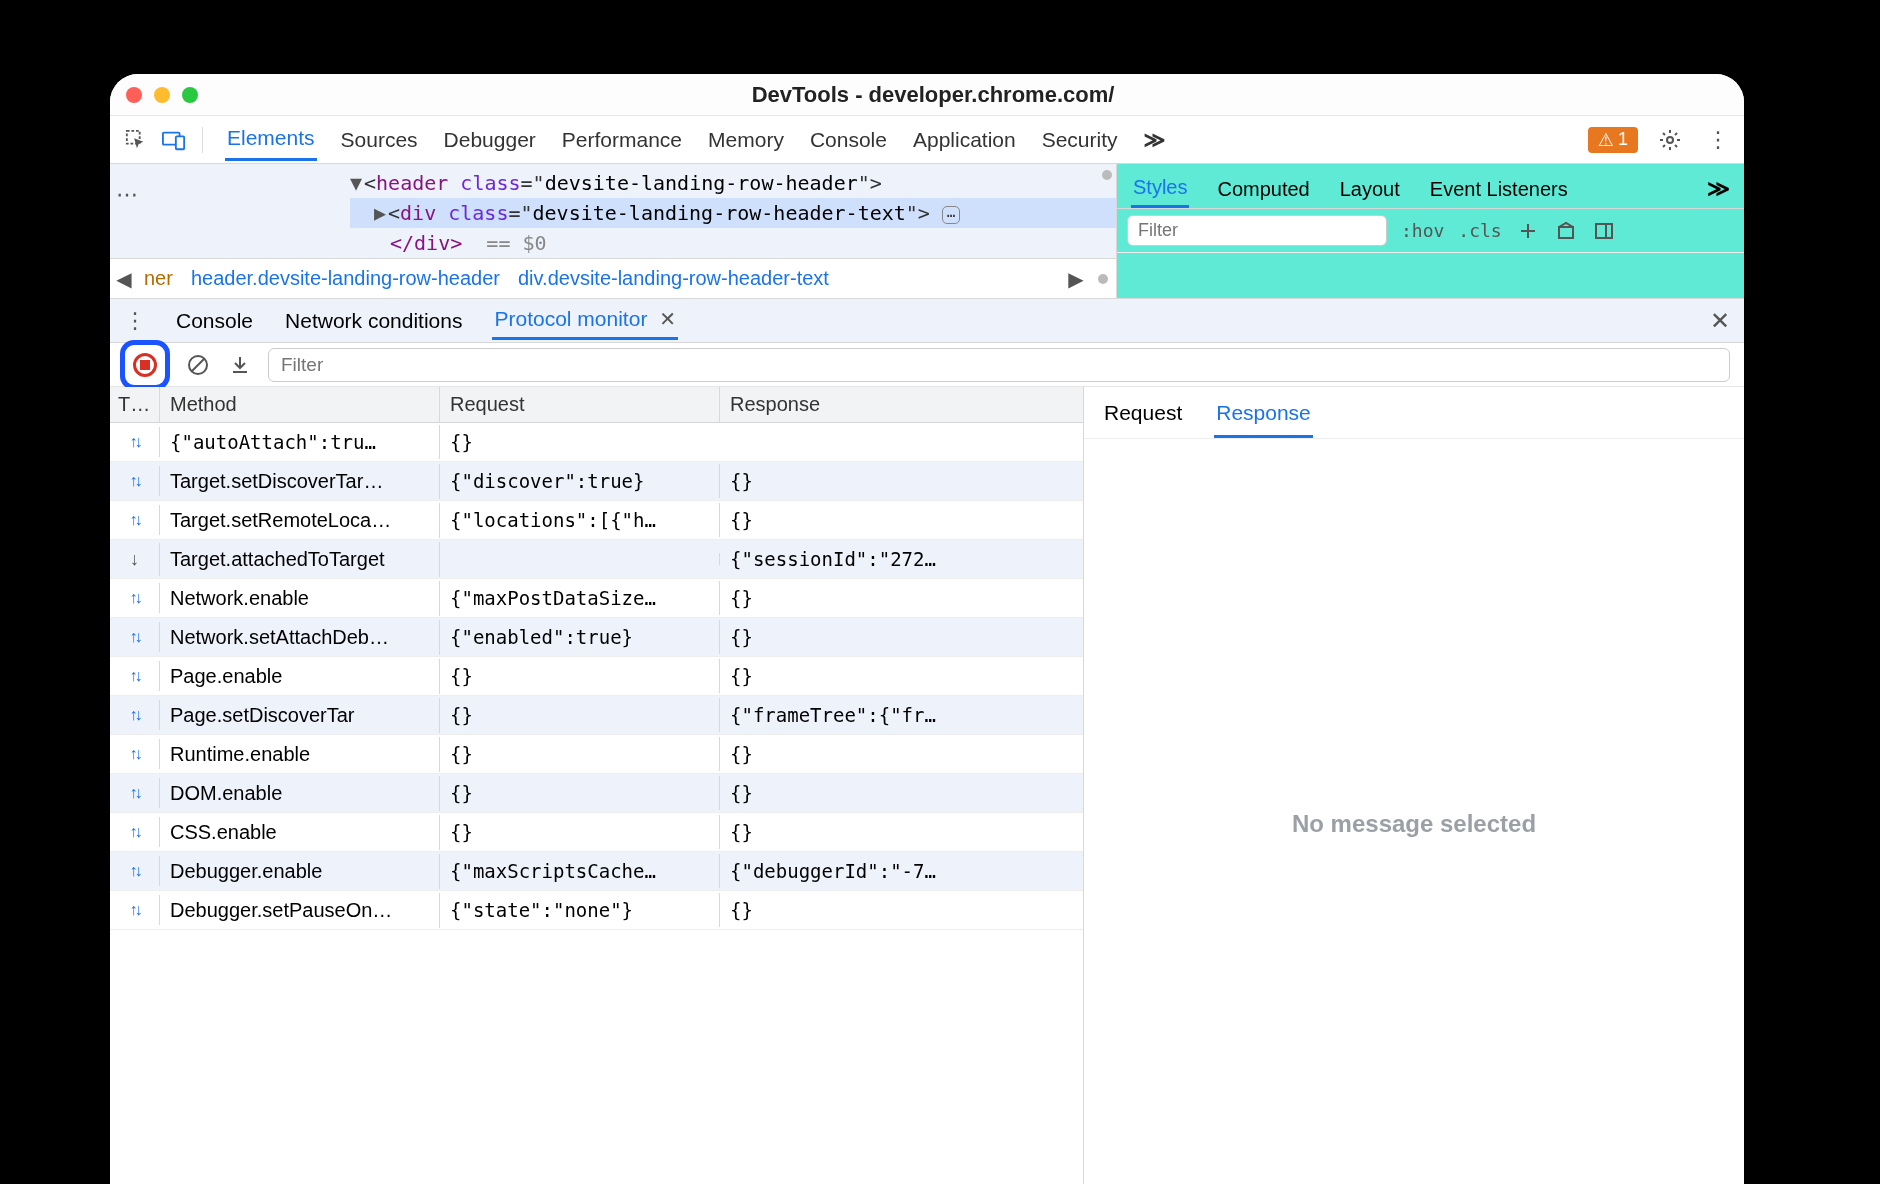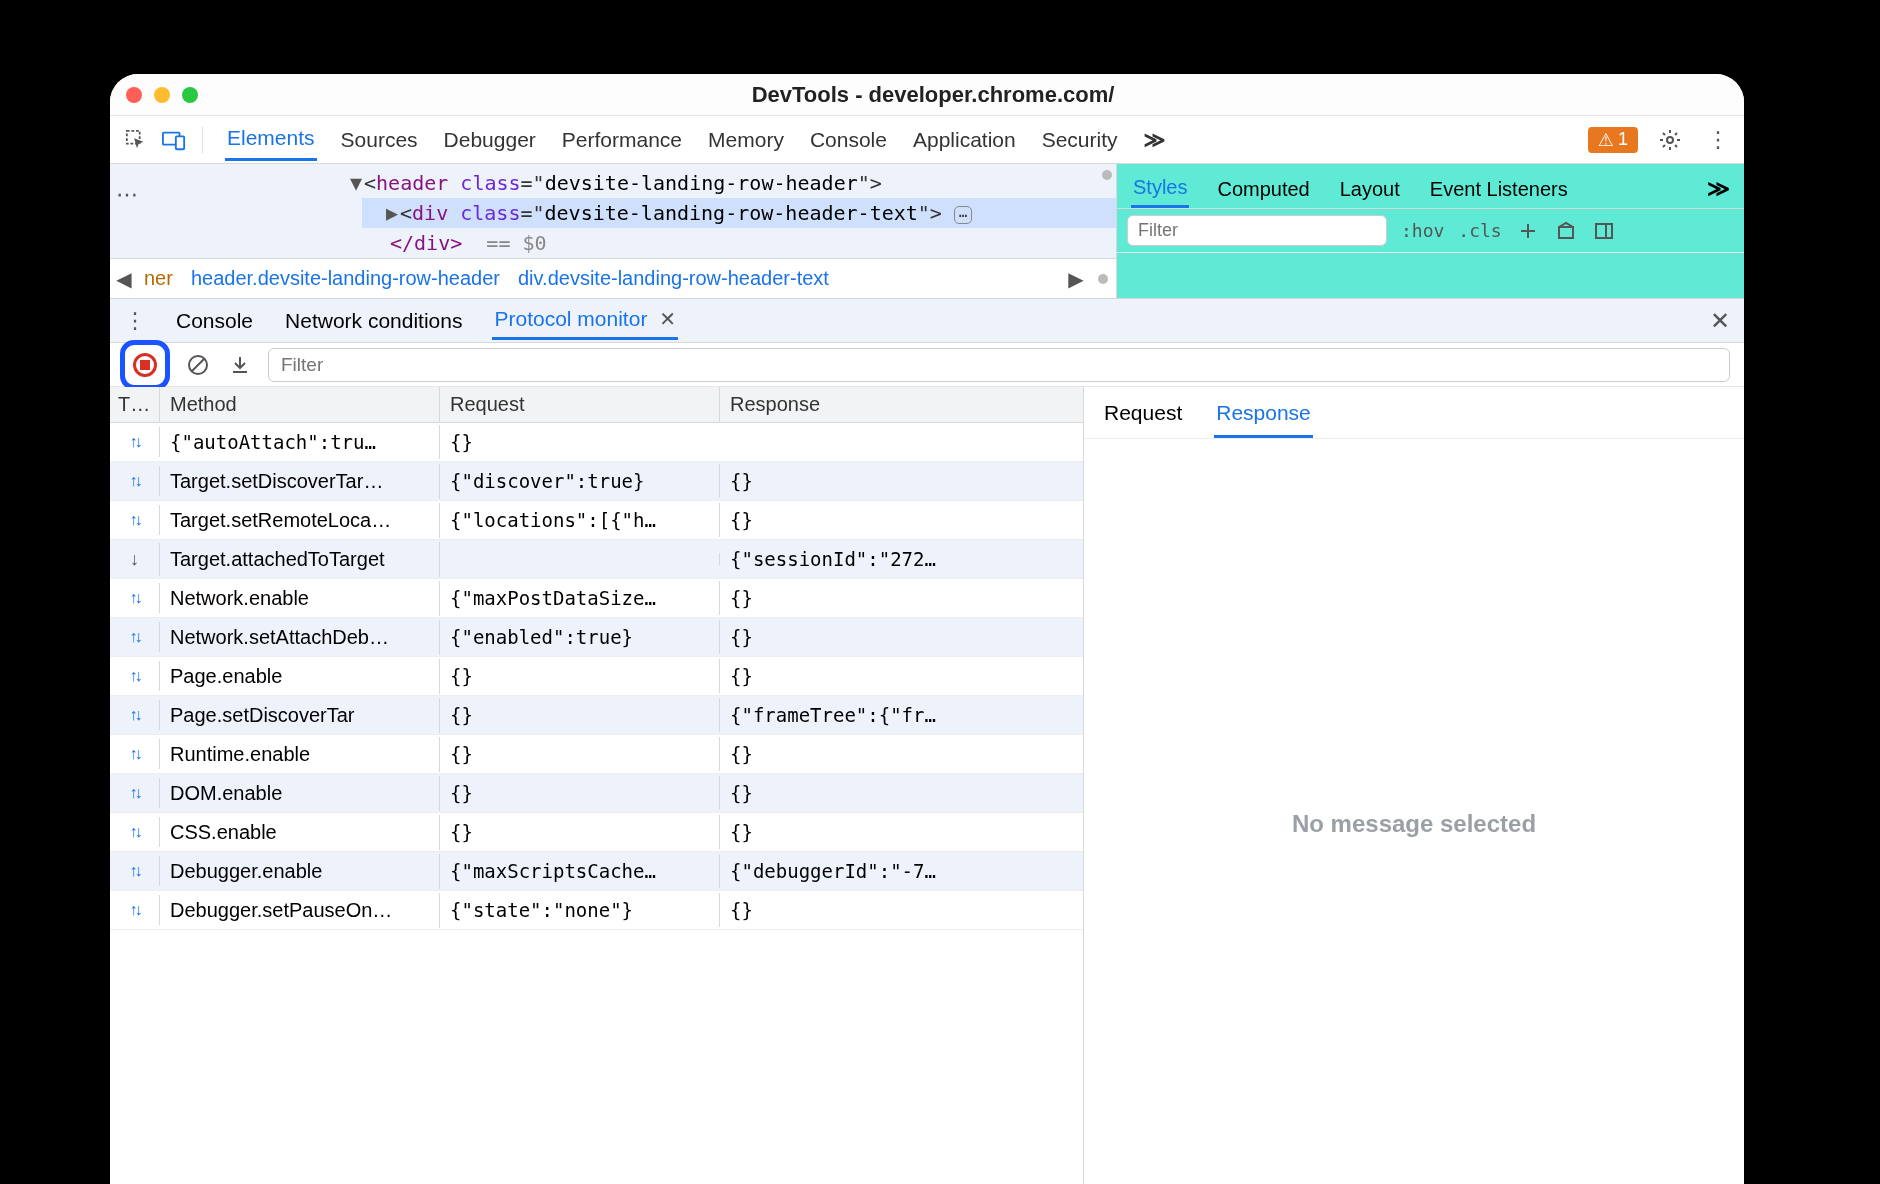--- a/index.html
+++ b/index.html
@@ -157,7 +157,7 @@
       <div class="scroll-dot"></div>
       <div class="code">
         <div class="row1"><span class="tri">▼</span><span>&lt;</span><span class="tag">header</span> <span class="attr">class</span><span class="eq">="</span><span class="val">devsite-landing-row-header</span><span class="eq">"&gt;</span></div>
-        <div class="row1" style="padding-left:24px; background:#cfe0fc;margin-left:12px;"><span class="tri">▶</span><span>&lt;</span><span class="tag">div</span> <span class="attr">class</span><span class="eq">="</span><span class="val">devsite-landing-row-header-text</span><span class="eq">"&gt;</span> <span class="ellips-pill">⋯</span></div>
+        <div class="row1" style="padding-left:24px; background:#cfe0fc;"><span class="tri">▶</span><span>&lt;</span><span class="tag">div</span> <span class="attr">class</span><span class="eq">="</span><span class="val">devsite-landing-row-header-text</span><span class="eq">"&gt;</span> <span class="ellips-pill">⋯</span></div>
         <div class="row1" style="padding-left:40px; color:#888;"><span class="tag">&lt;/div&gt;</span>&nbsp;&nbsp;<span style="color:#888">== $0</span></div>
       </div>
       <div class="crumbbar">

